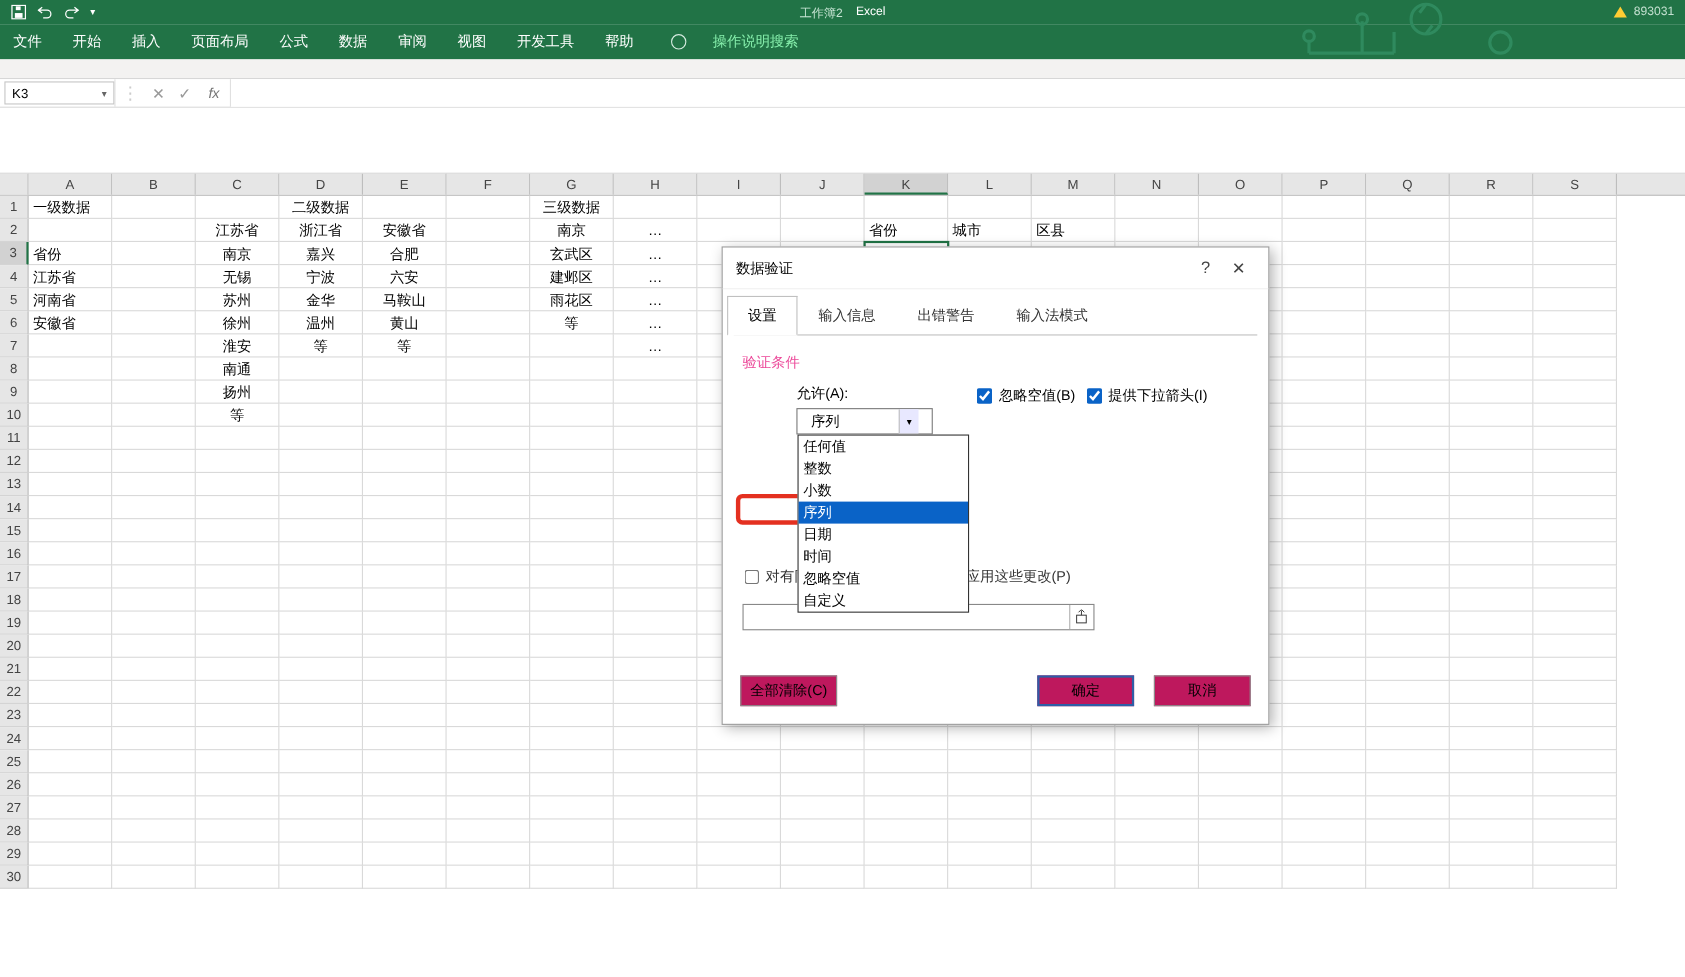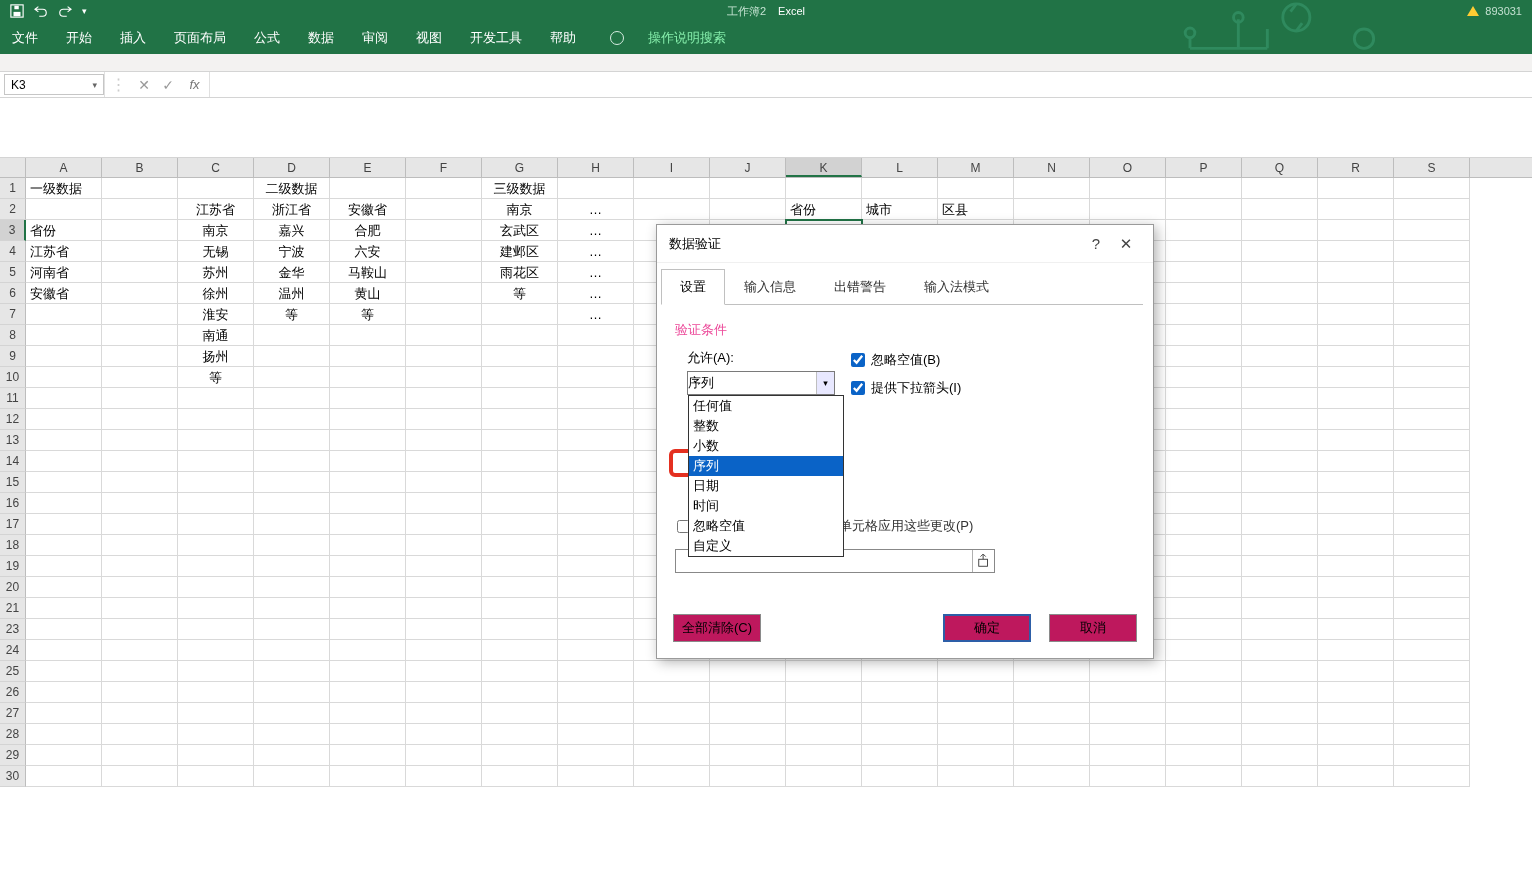--- a/index.html
+++ b/index.html
@@ -60,7 +60,7 @@
 .dlg-tab:not(.active) { color: #333; }
 .dlg-body { border-top: 1px solid #c0c0c0; margin: 0 10px; margin-top: -1px; padding: 16px 8px 10px 8px; position: relative; min-height: 300px; }
 .dlg-body .section-label { color: #ec4899; margin-bottom: 10px; }
-.field-row { display: flex; align-items: flex-start; gap: 16px; }
+.field-row { display: flex; align-items: flex-start; gap: 16px; justify-content: center; }
 .allow-col { width: 160px; }
 .combo { width: 148px; height: 24px; border: 1px solid #7a7a7a; display: flex; align-items: center; padding: 0 0; position: relative; background: #fff; }
 .combo .dd-btn { margin-left: auto; width: 18px; height: 22px; border-left: 1px solid #bfbfbf; background: #e8e8ff; display: flex; align-items: center; justify-content: center; font-size: 9px; }

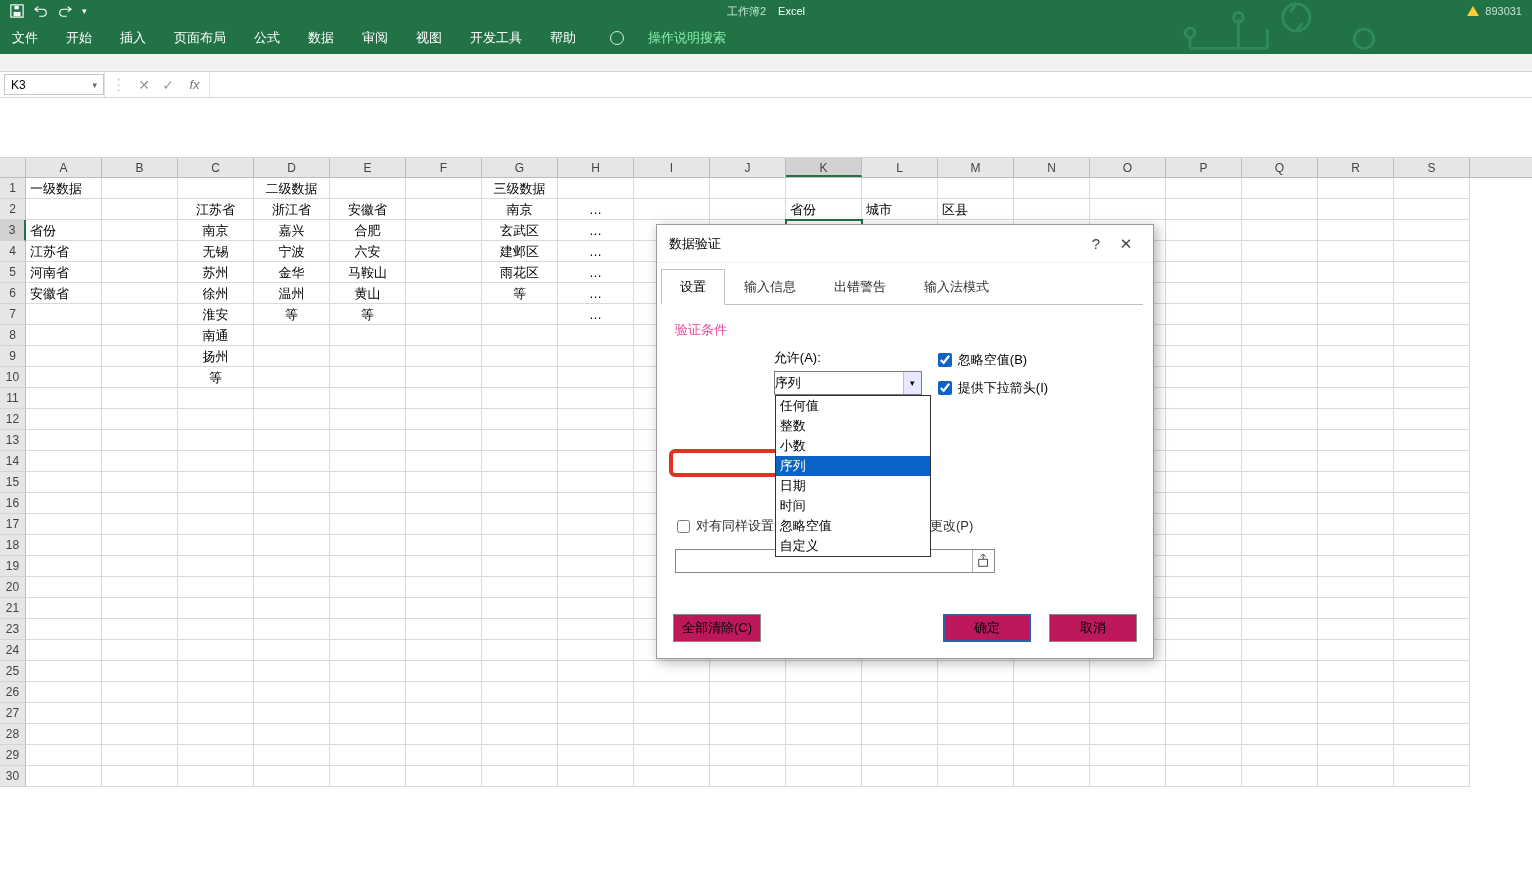--- a/index.html
+++ b/index.html
@@ -67,7 +67,7 @@
 .combo-list { position: absolute; left: 0; top: 23px; width: 156px; border: 1px solid #333; background: #fff; z-index: 5; }
 .combo-item { padding: 1px 4px; font-size: 13px; cursor: pointer; }
 .combo-item.hover { background: #0a63c7; color: #fff; }
-.check-col { display: flex; flex-direction: column; gap: 10px; padding-top: 2px; }
+.check-col { display: flex; flex-direction: row; gap: 10px; padding-top: 2px; }
 .chk { display: flex; align-items: center; gap: 6px; }
 .chk input { width: 14px; height: 14px; accent-color: #0a63c7; }
 .src-row { position: absolute; left: 8px; top: 240px; width: 340px; }

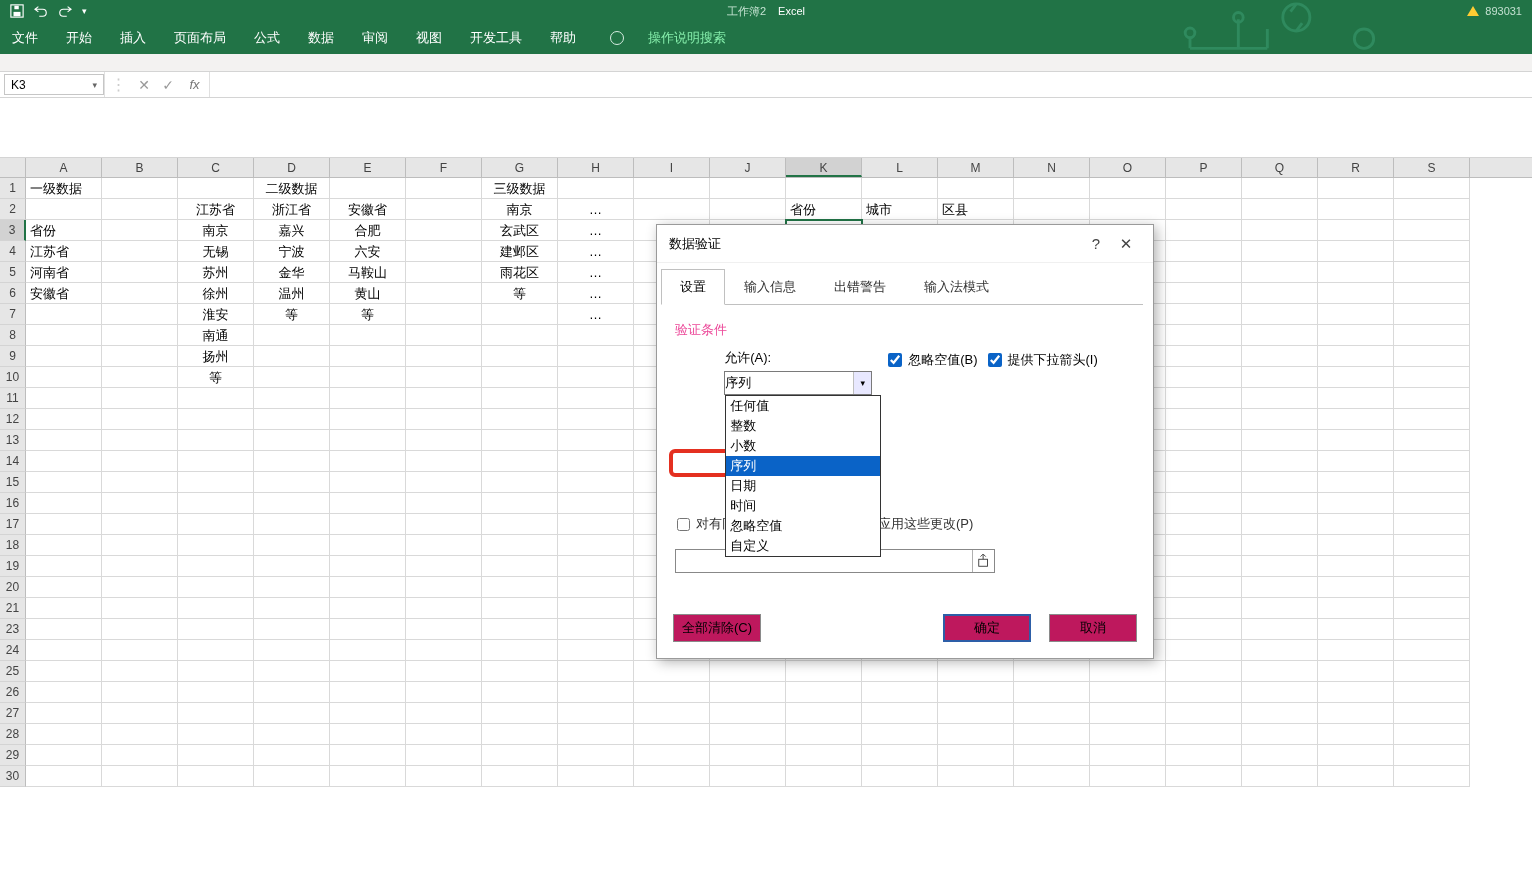--- a/index.html
+++ b/index.html
@@ -62,7 +62,7 @@
 .dlg-body .section-label { color: #ec4899; margin-bottom: 10px; }
 .field-row { display: flex; align-items: flex-start; gap: 16px; justify-content: center; }
 .allow-col { width: 160px; }
-.combo { width: 148px; height: 24px; border: 1px solid #7a7a7a; display: flex; align-items: center; padding: 0 0; position: relative; background: #fff; }
+.combo { width: 124px; height: 24px; border: 1px solid #7a7a7a; display: flex; align-items: center; padding: 0 12px; position: relative; background: #fff; }
 .combo .dd-btn { margin-left: auto; width: 18px; height: 22px; border-left: 1px solid #bfbfbf; background: #e8e8ff; display: flex; align-items: center; justify-content: center; font-size: 9px; }
 .combo-list { position: absolute; left: 0; top: 23px; width: 156px; border: 1px solid #333; background: #fff; z-index: 5; }
 .combo-item { padding: 1px 4px; font-size: 13px; cursor: pointer; }

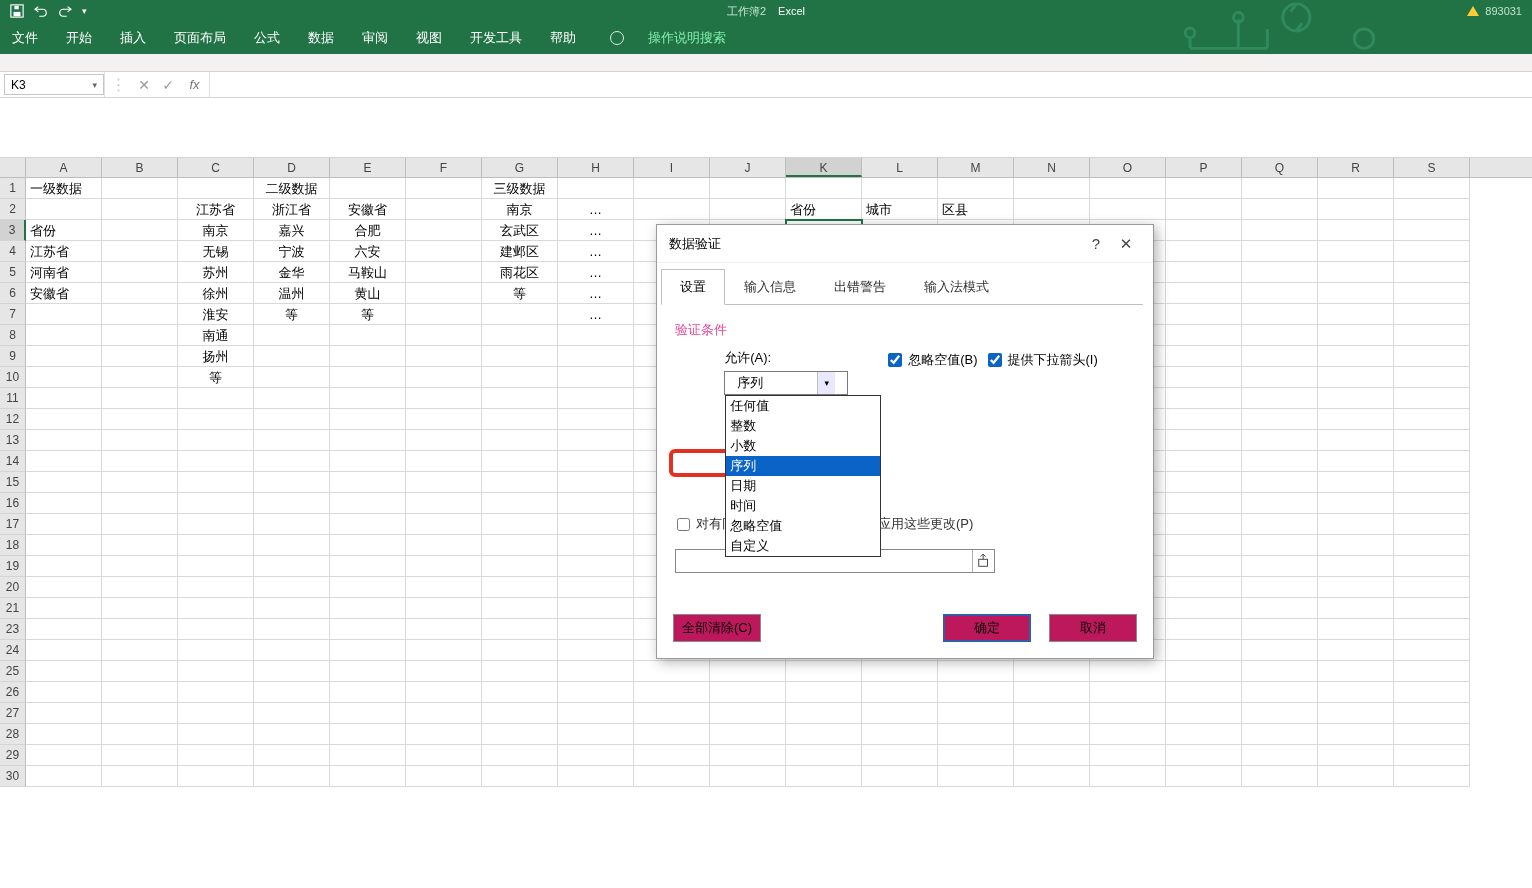--- a/index.html
+++ b/index.html
@@ -649,6 +649,28 @@
         <div class="cell"></div>
       </div>
       <div class="row">
+        <div class="rh">22</div>
+        <div class="cell"></div>
+        <div class="cell"></div>
+        <div class="cell center"></div>
+        <div class="cell center"></div>
+        <div class="cell center"></div>
+        <div class="cell"></div>
+        <div class="cell center"></div>
+        <div class="cell center"></div>
+        <div class="cell"></div>
+        <div class="cell"></div>
+        <div class="cell"></div>
+        <div class="cell"></div>
+        <div class="cell"></div>
+        <div class="cell"></div>
+        <div class="cell"></div>
+        <div class="cell"></div>
+        <div class="cell"></div>
+        <div class="cell"></div>
+        <div class="cell"></div>
+      </div>
+      <div class="row">
         <div class="rh">23</div>
         <div class="cell"></div>
         <div class="cell"></div>

